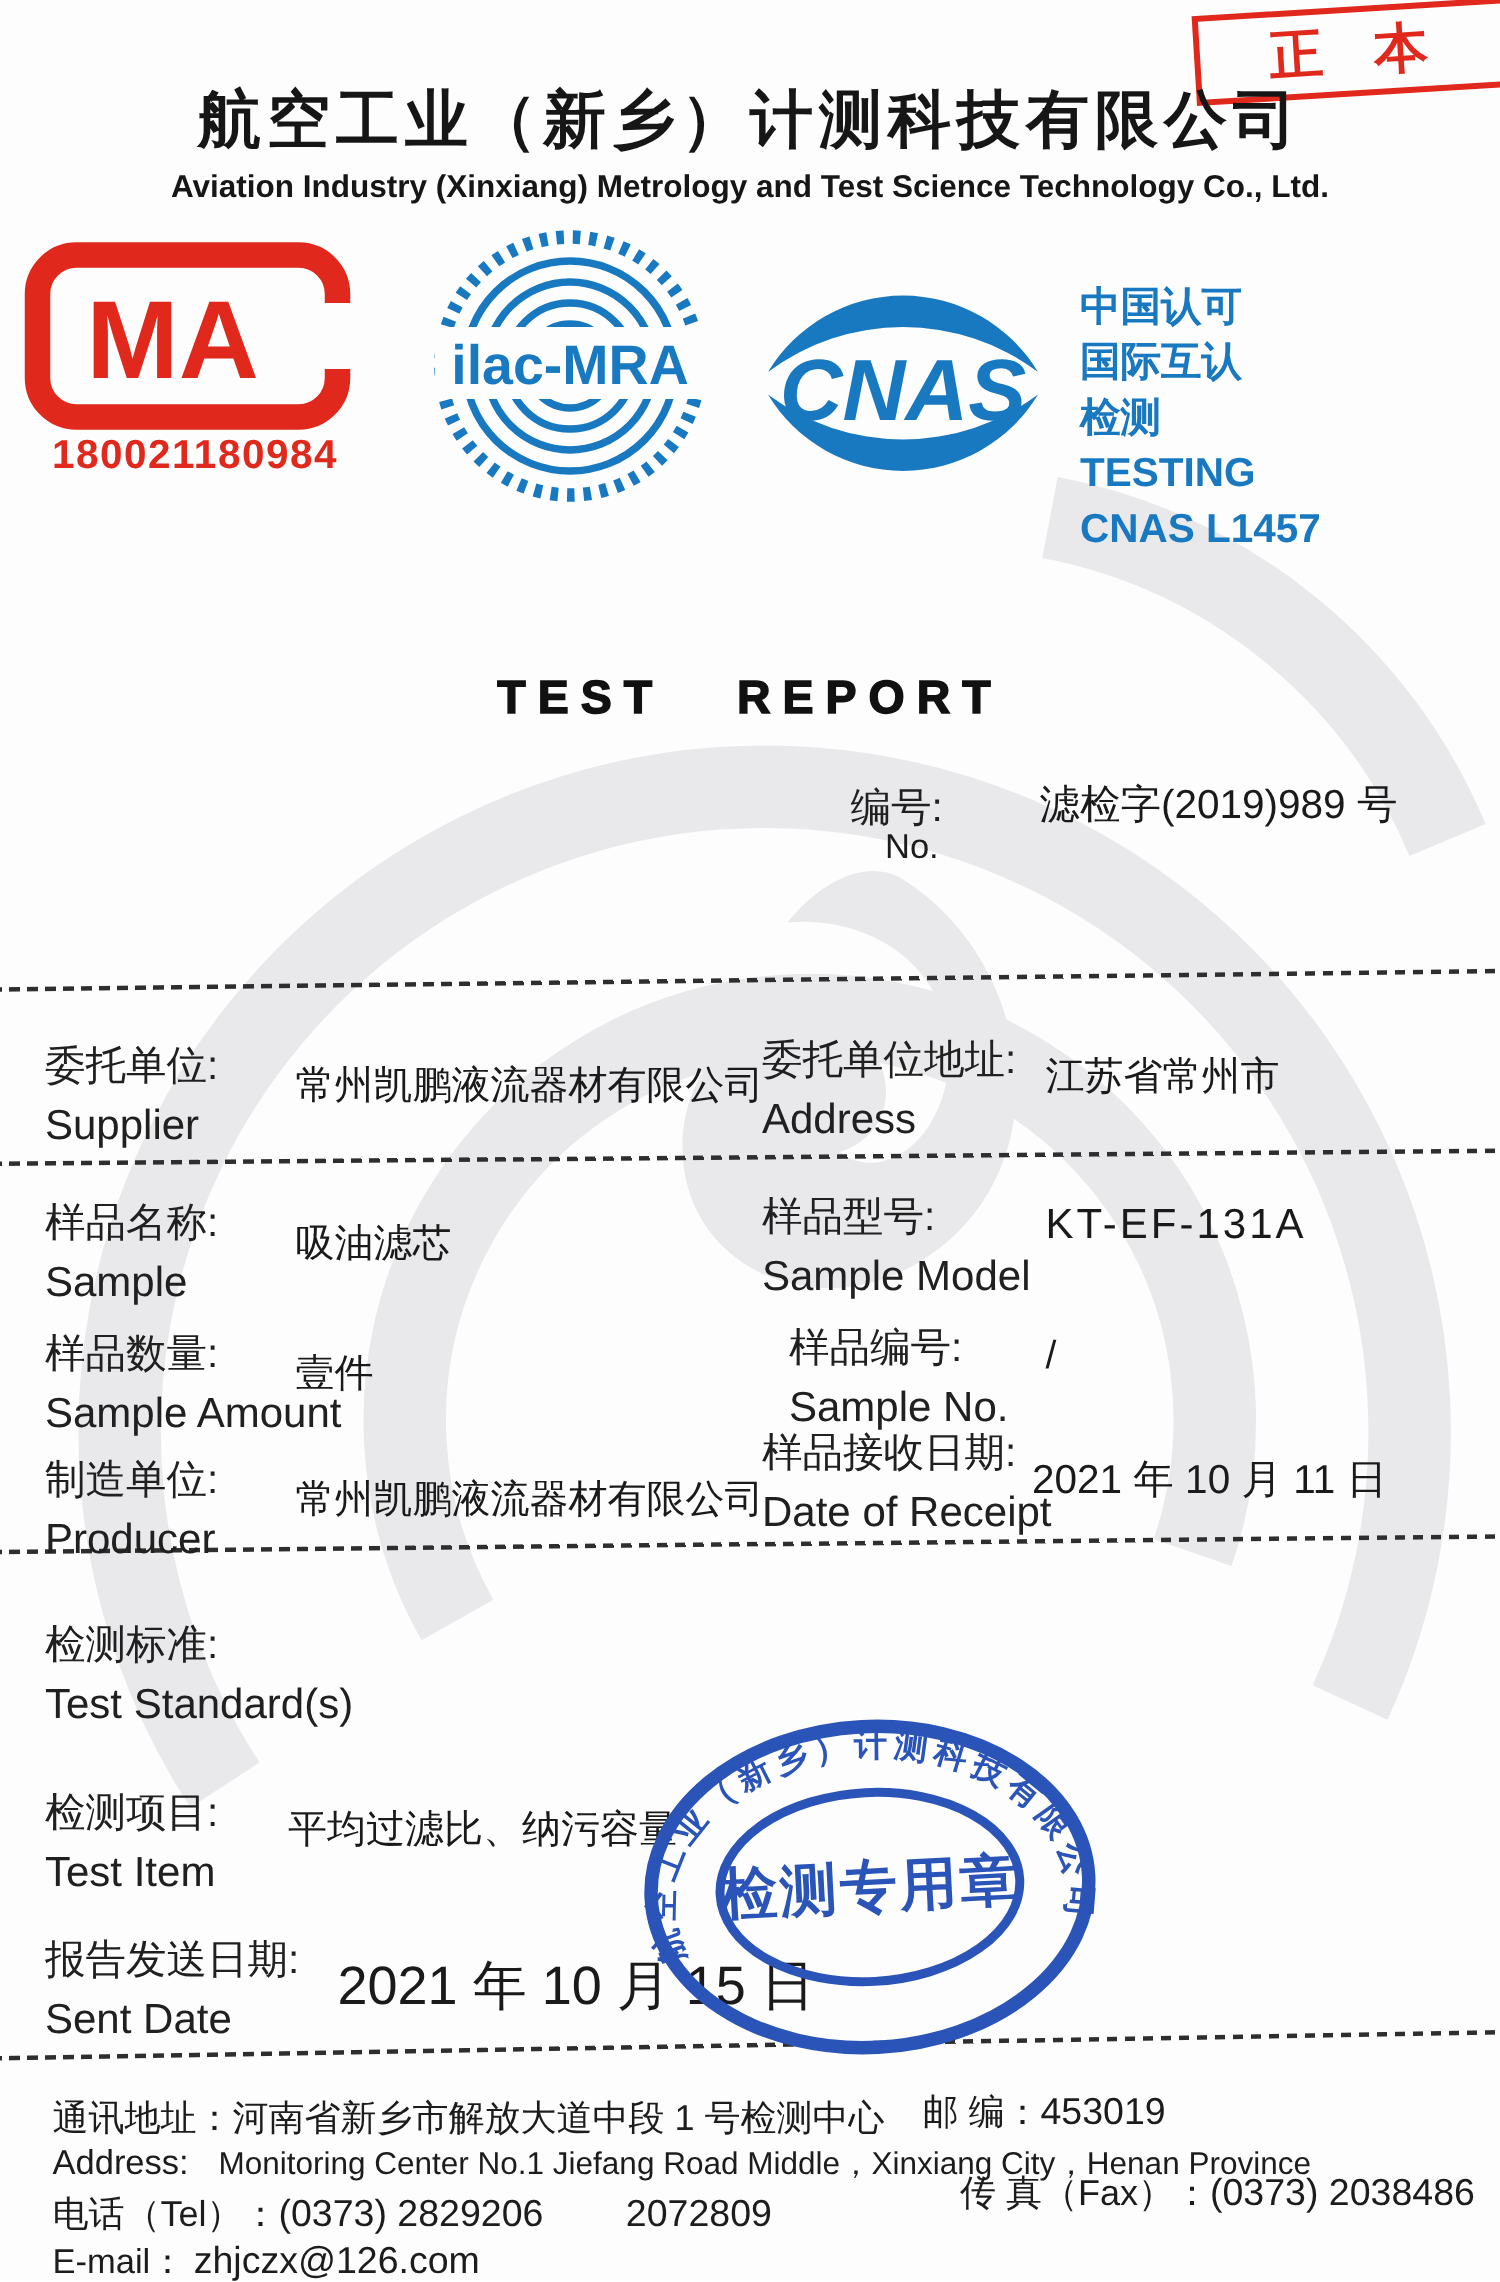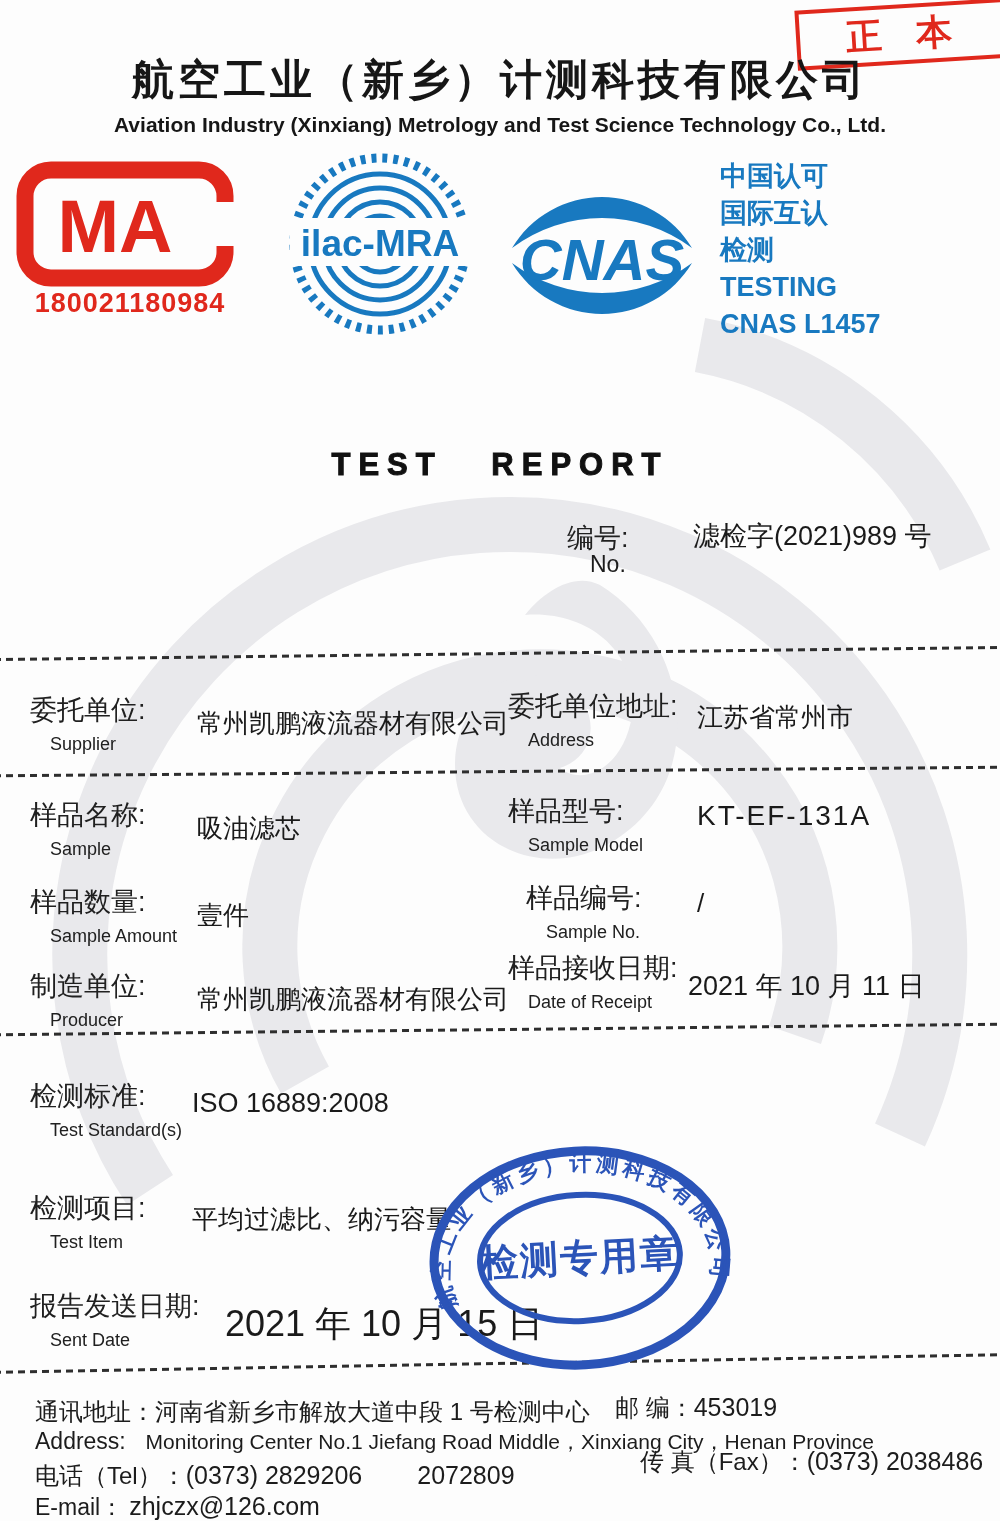--- a/index.html
+++ b/index.html
@@ -15,7 +15,7 @@
             transform:rotate(-3.5deg);display:flex;align-items:center;justify-content:center;
             color:#e0281c;font-size:36px;font-weight:bold;letter-spacing:34px;padding-left:18px;}
   .cma-num{font-size:27px;font-weight:bold;color:#e0281c;letter-spacing:1px;text-align:center;width:230px;}
-  .accr{font-size:27px;font-weight:bold;color:#1879c0;line-height:37px;}
+  .accr{font-size:27px;font-weight:bold;color:#1879c0;line-height:37px;margin-top:28px;}
   
   .title-cn{font-size:88px;font-weight:900;letter-spacing:22px;color:#111;-webkit-text-stroke:3px #111;}
   .title-en{font-size:31px;font-weight:800;letter-spacing:8px;word-spacing:32px;color:#111;-webkit-text-stroke:1px #111;}

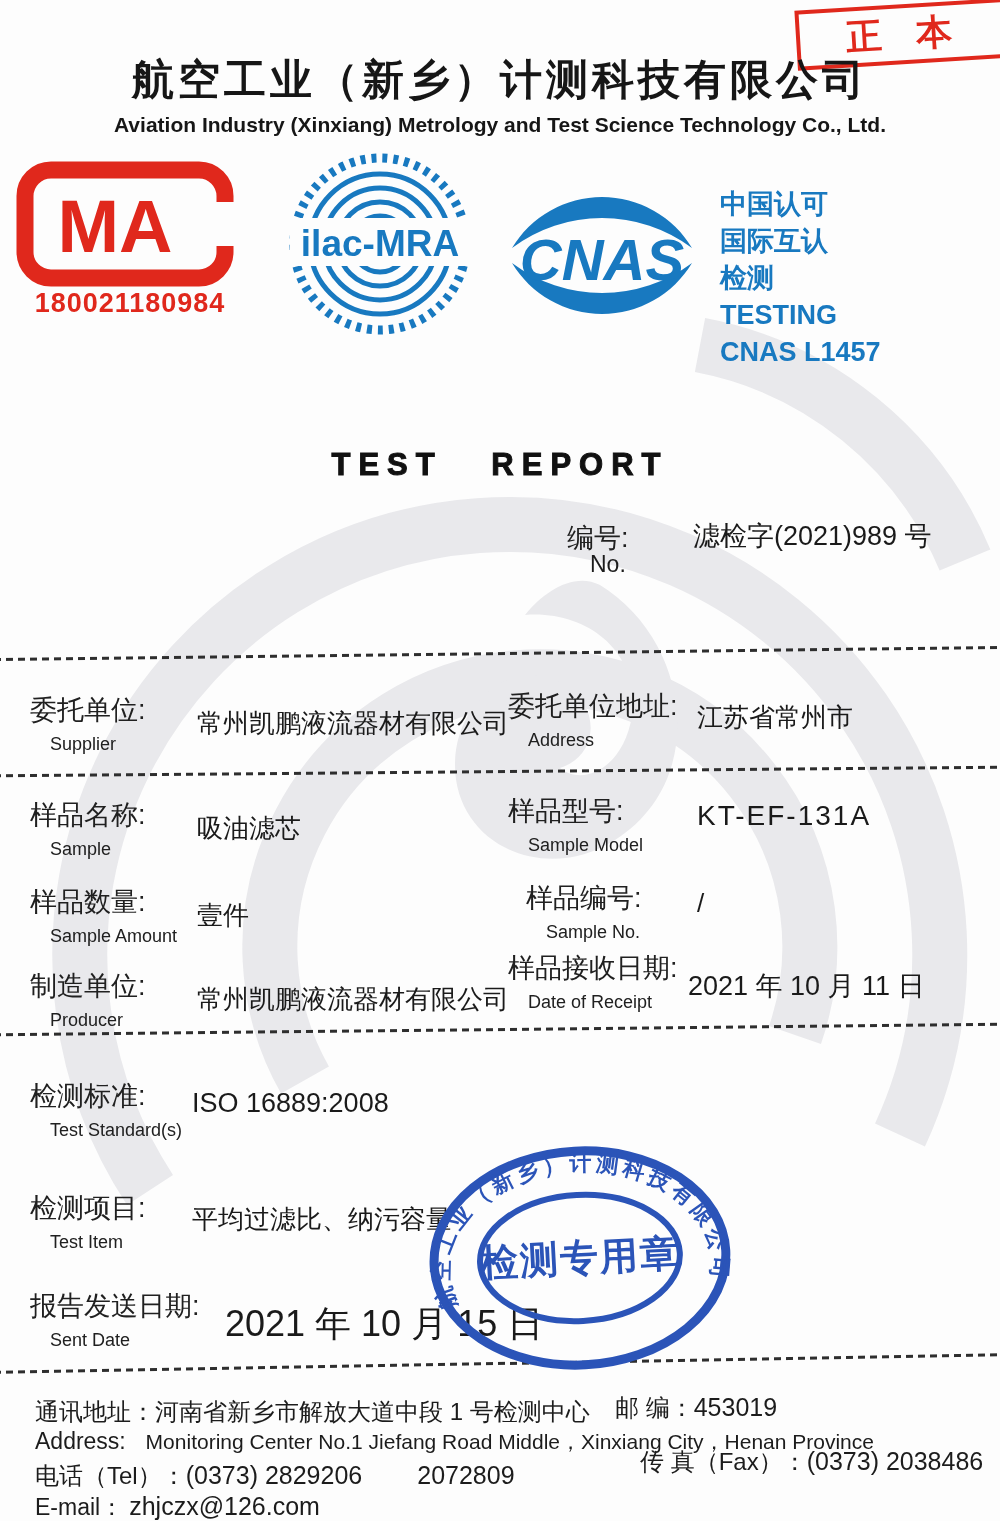--- a/index.html
+++ b/index.html
@@ -90,7 +90,7 @@
 
   <div class="abs label-cn" style="left:567px;top:520px;">编号:</div>
   <div class="abs" style="left:590px;top:551px;font-size:23px;">No.</div>
-  <div class="abs value" style="left:693px;top:518px;font-size:27px;">滤检字(2021)989 号</div>
+  <div class="abs value" style="left:693px;top:518px;font-size:27px;">滤检字(2019)989 号</div>
 
   <div class="dash" style="top:652px;transform:rotate(-0.7deg);"></div>
   <div class="dash" style="top:770px;transform:rotate(-0.5deg);"></div>

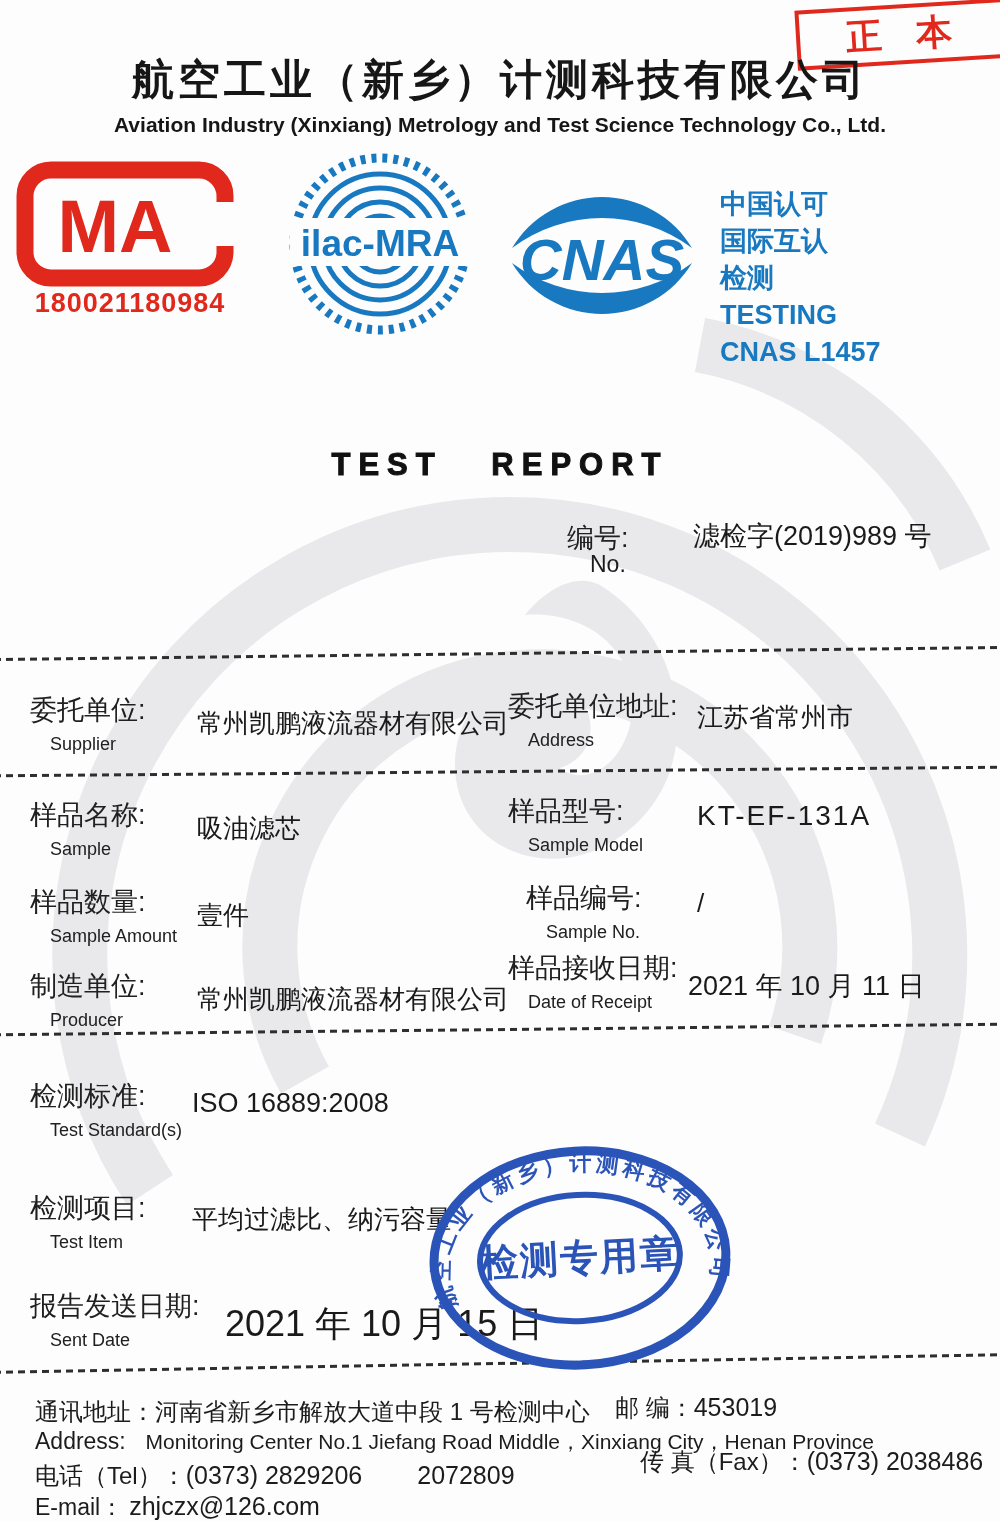--- a/index.html
+++ b/index.html
@@ -21,7 +21,7 @@
   .title-en{font-size:31px;font-weight:800;letter-spacing:8px;word-spacing:32px;color:#111;-webkit-text-stroke:1px #111;}
   
   .label-cn{font-size:27px;color:#202020;}
-  .label-en{font-size:18px;margin-top:6px;color:#202020;margin-left:20px;}
+  .label-en{font-size:28px;margin-top:6px;color:#202020;}
   .value{font-size:26px;color:#1a1a1a;}
   .dash{position:absolute;left:-6px;width:1014px;height:3px;
         background:repeating-linear-gradient(90deg,#2e2e2e 0 7px,transparent 7px 12px);}

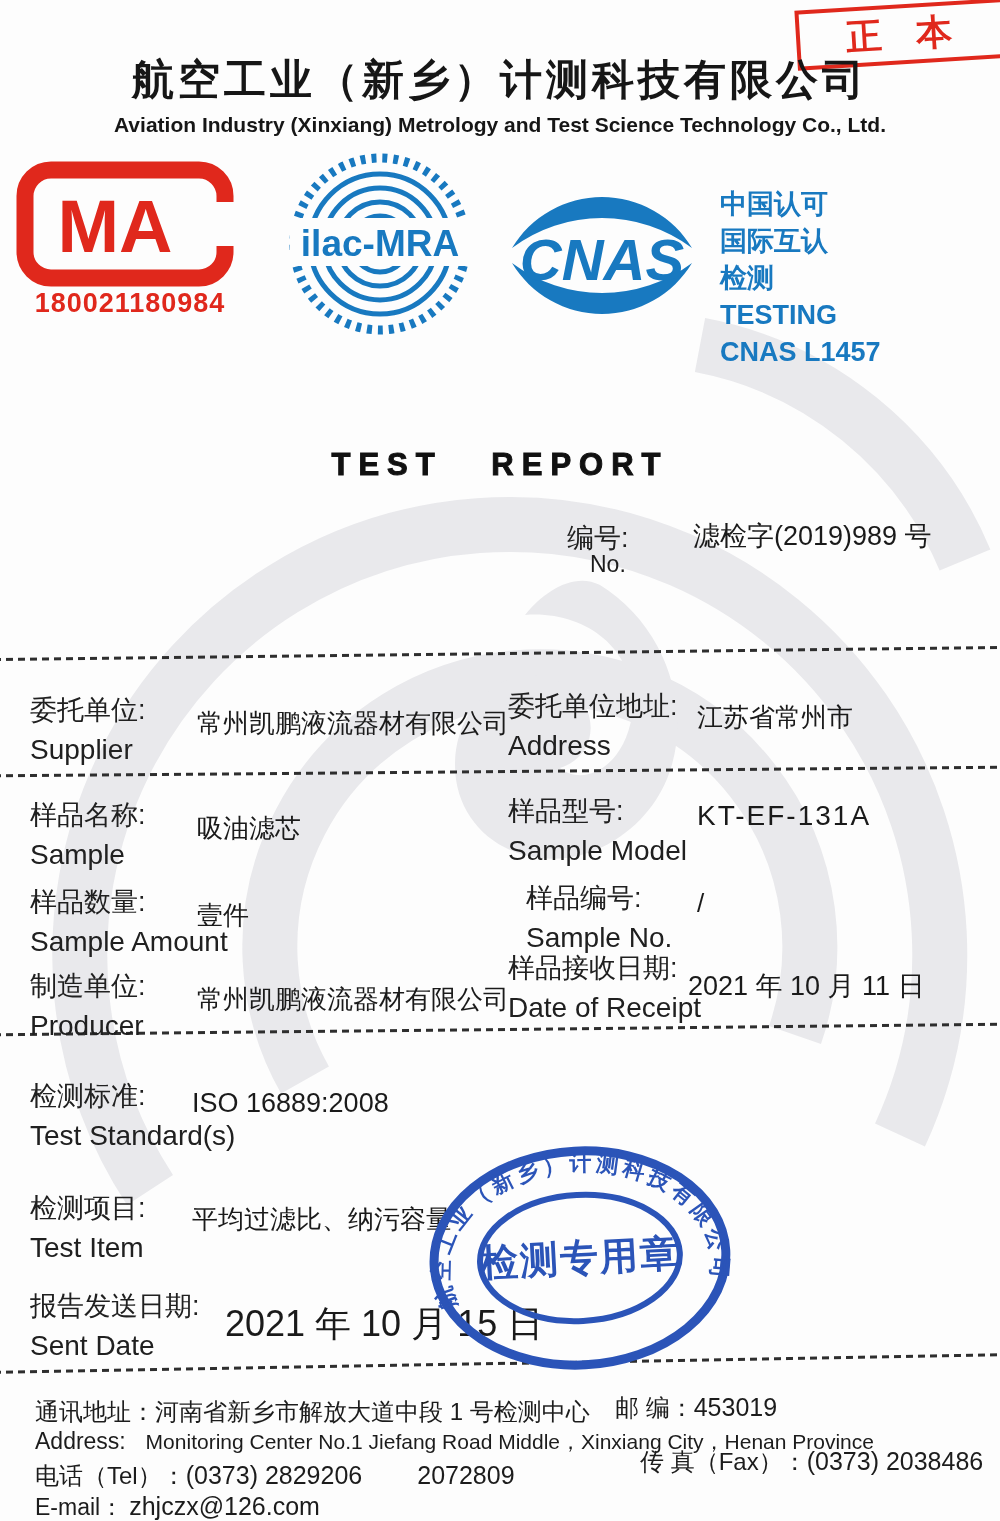--- a/index.html
+++ b/index.html
@@ -149,7 +149,6 @@
     <div class="label-cn">检测标准:</div>
     <div class="label-en">Test Standard(s)</div>
   </div>
-  <div class="abs value" style="left:192px;top:1088px;font-size:27px;">ISO 16889:2008</div>
 
   <div class="abs" style="left:30px;top:1190px;">
     <div class="label-cn">检测项目:</div>

